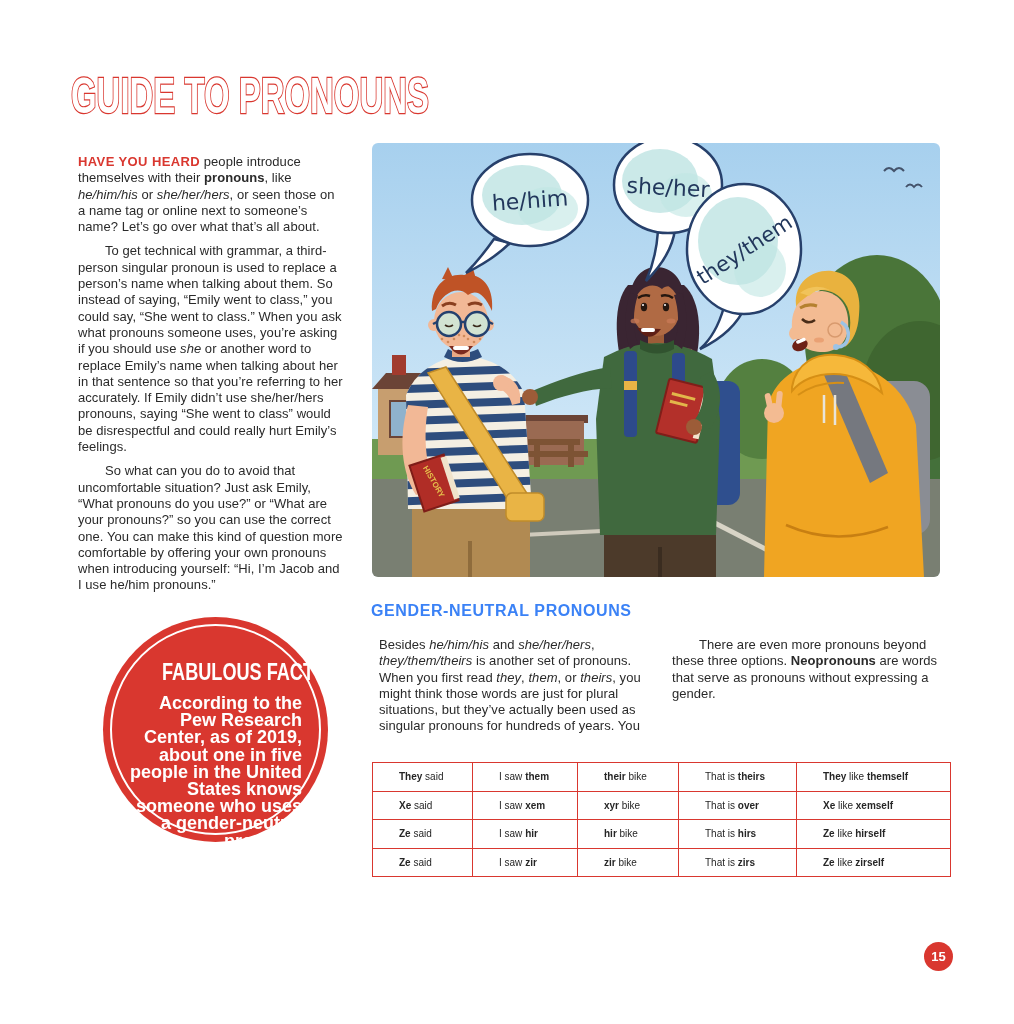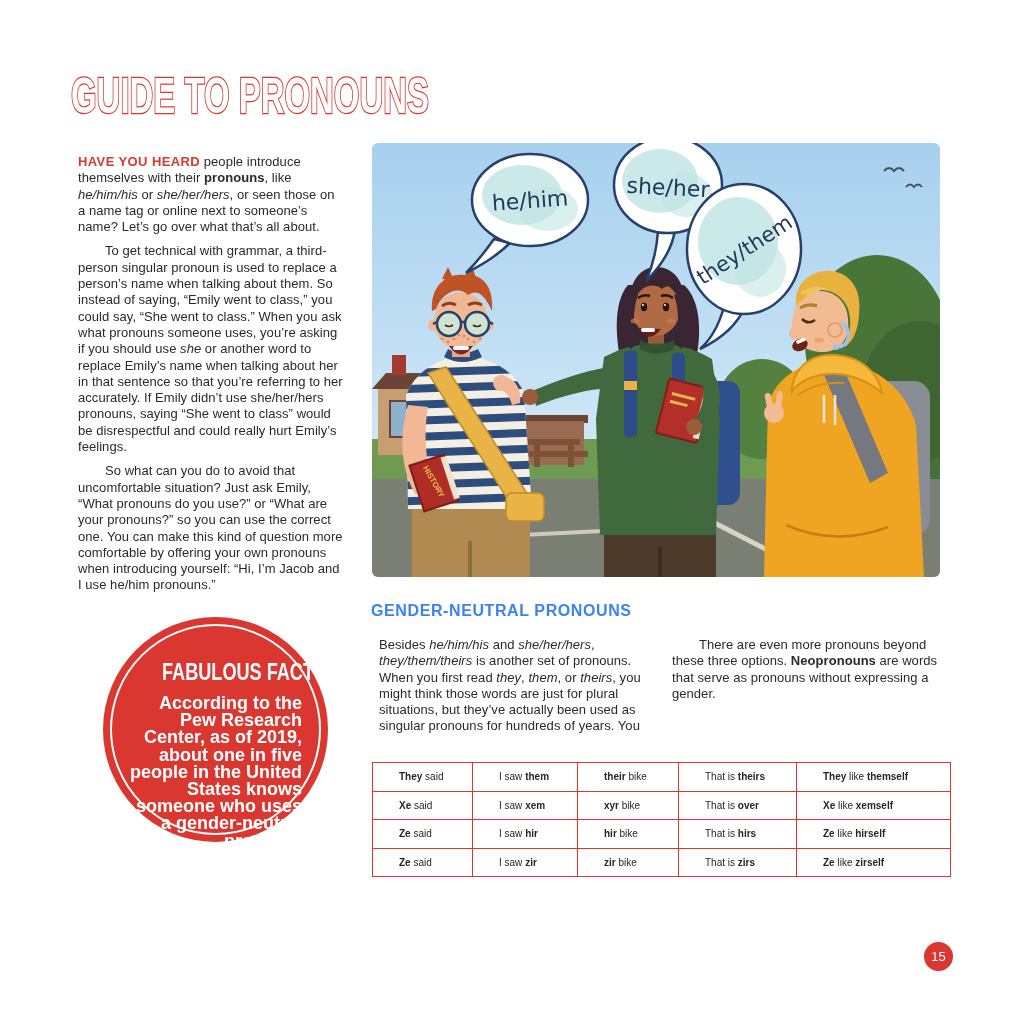--- a/index.html
+++ b/index.html
@@ -34,7 +34,7 @@
         font-size:10px;color:#262626;vertical-align:middle;white-space:nowrap;overflow:hidden}
 
   #page-number{position:absolute;left:924px;top:942px;width:29px;height:29px;border-radius:50%;
-        background:var(--red);color:#fff;font-size:13px;font-weight:normal;
+        background:var(--red);color:#fff;font-size:13px;font-weight:bold;
         display:flex;align-items:center;justify-content:center}
 </style>
 </head>

